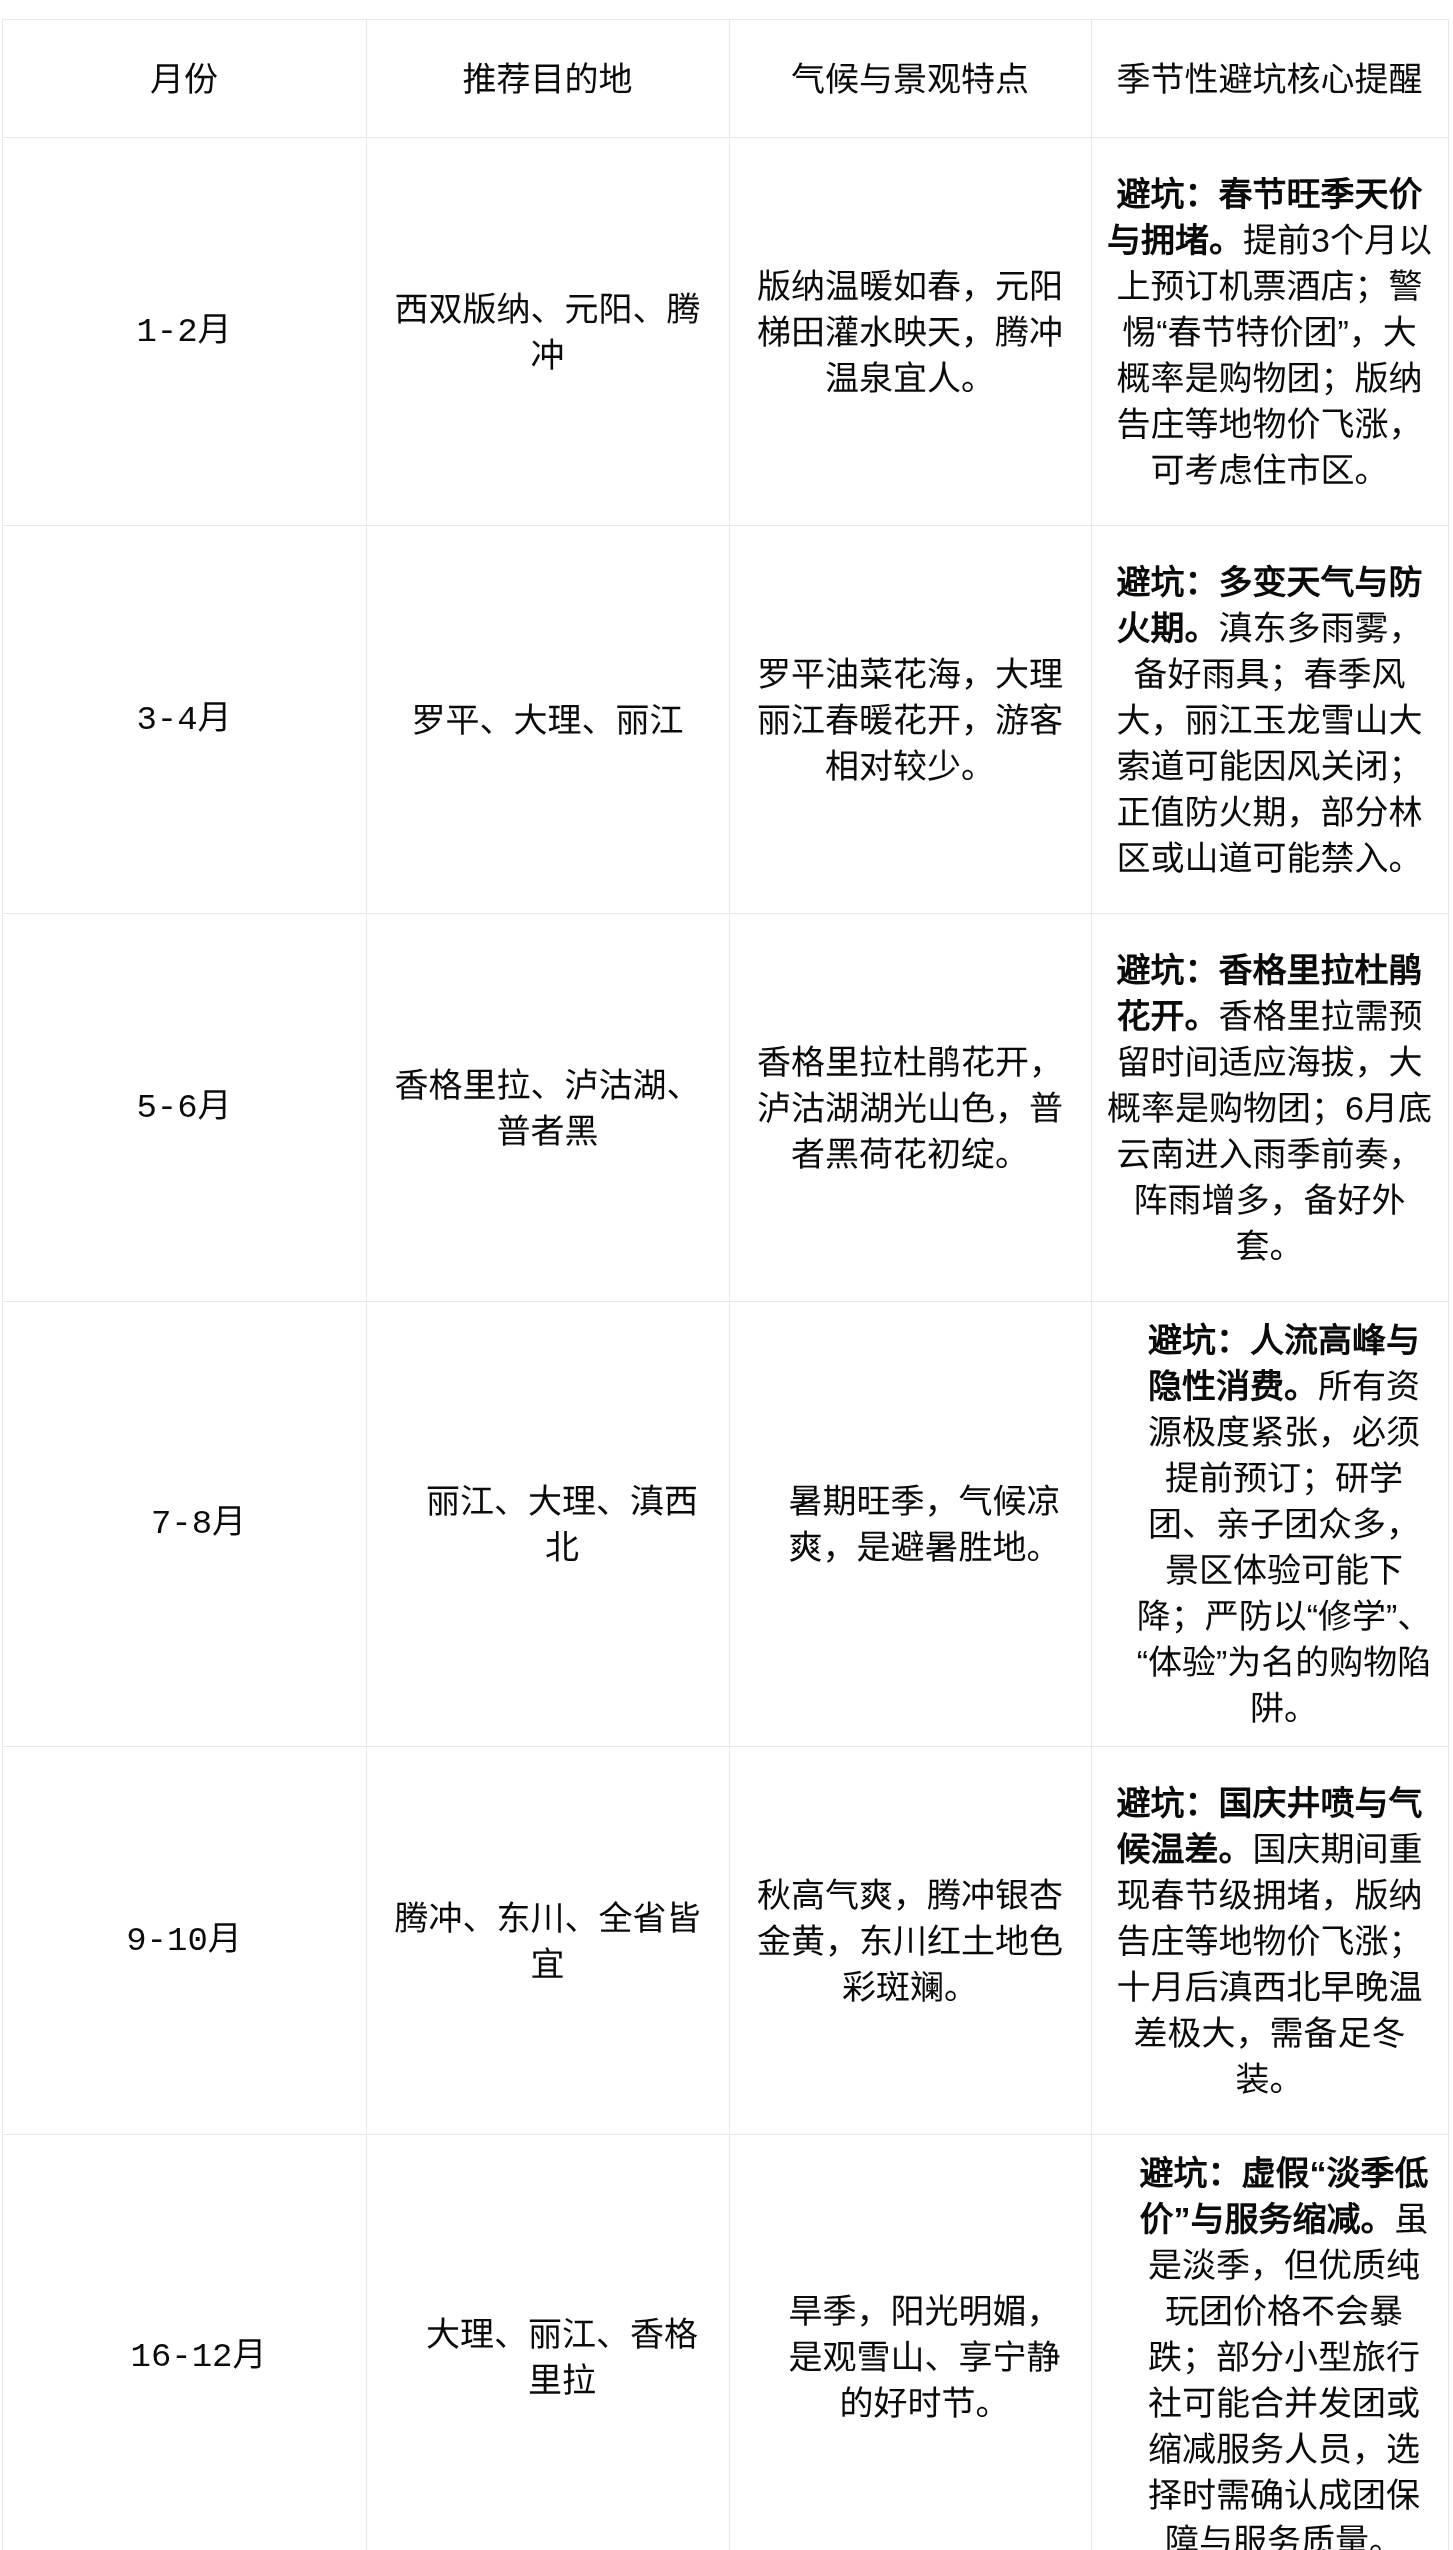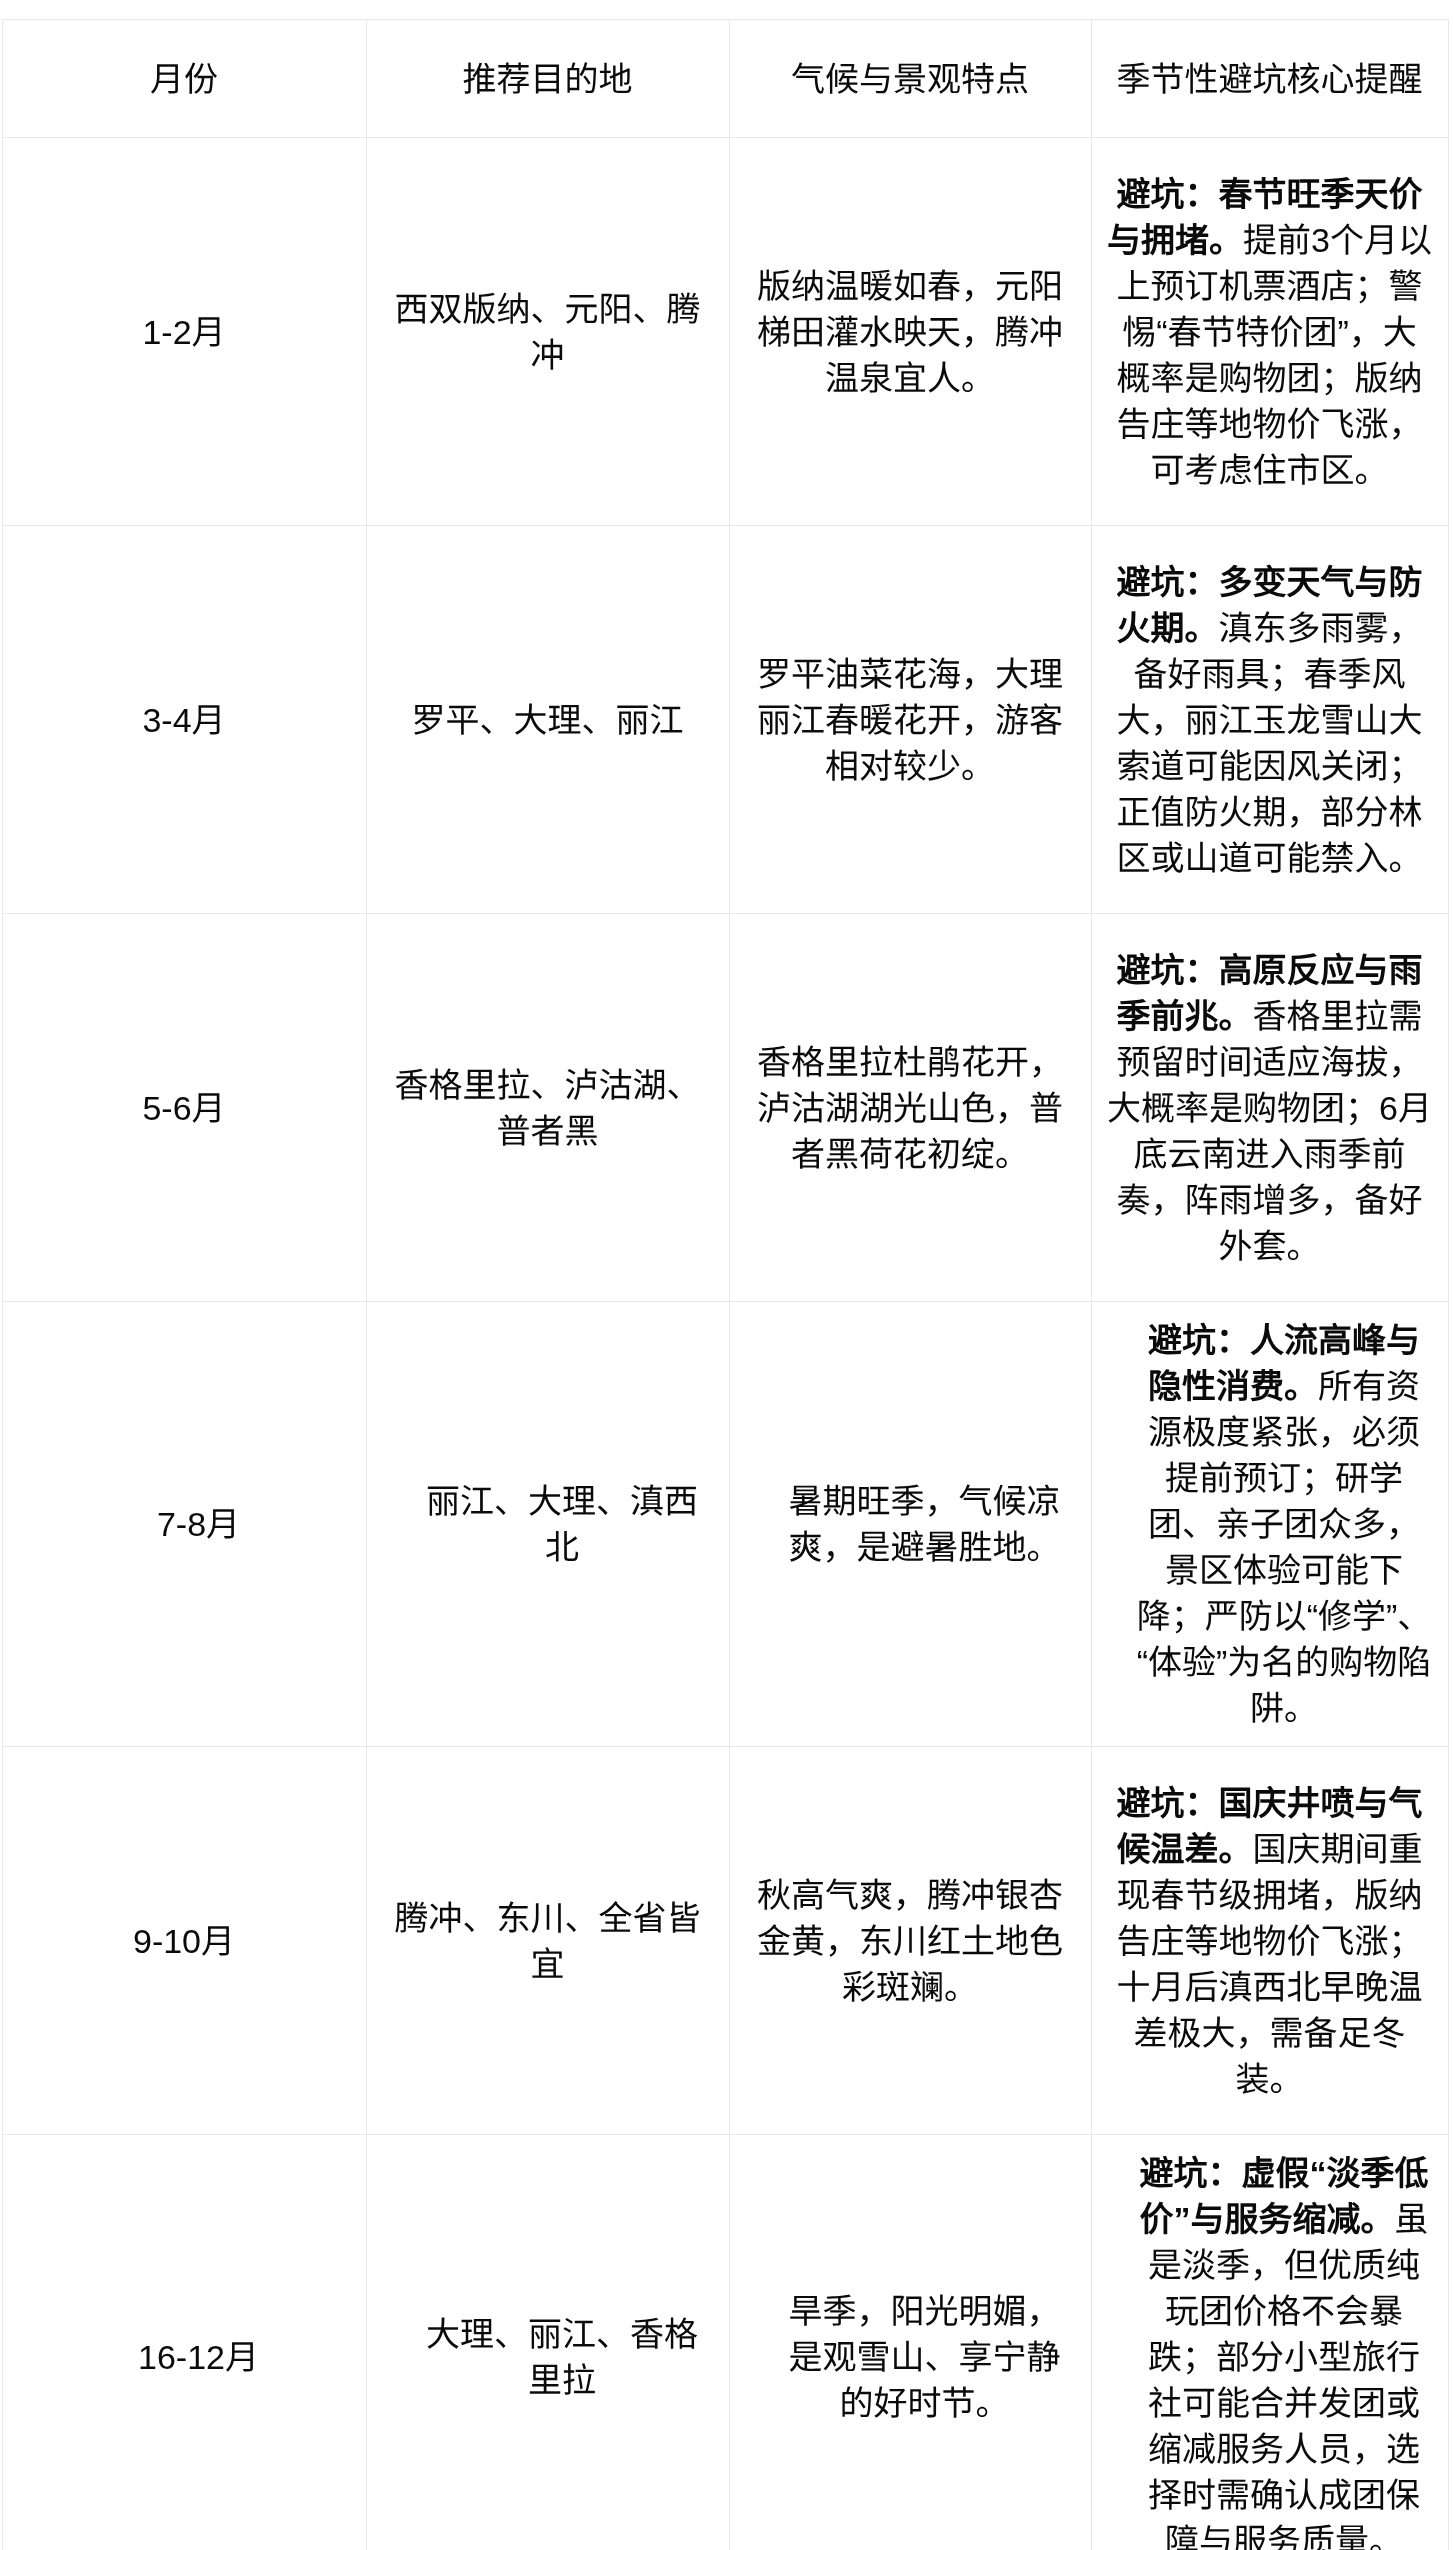--- a/index.html
+++ b/index.html
@@ -41,7 +41,7 @@
   tr.r7 td { height: 357px; }  
   tr.r8 td { height: 390px; padding-left: 44px; }  
   td.month-cell {
-    font-family: Liberation Sans, sans-serif;
+    font-family: Liberation Mono, monospace;
     font-weight: 700;
     font-size: 36px;
   }

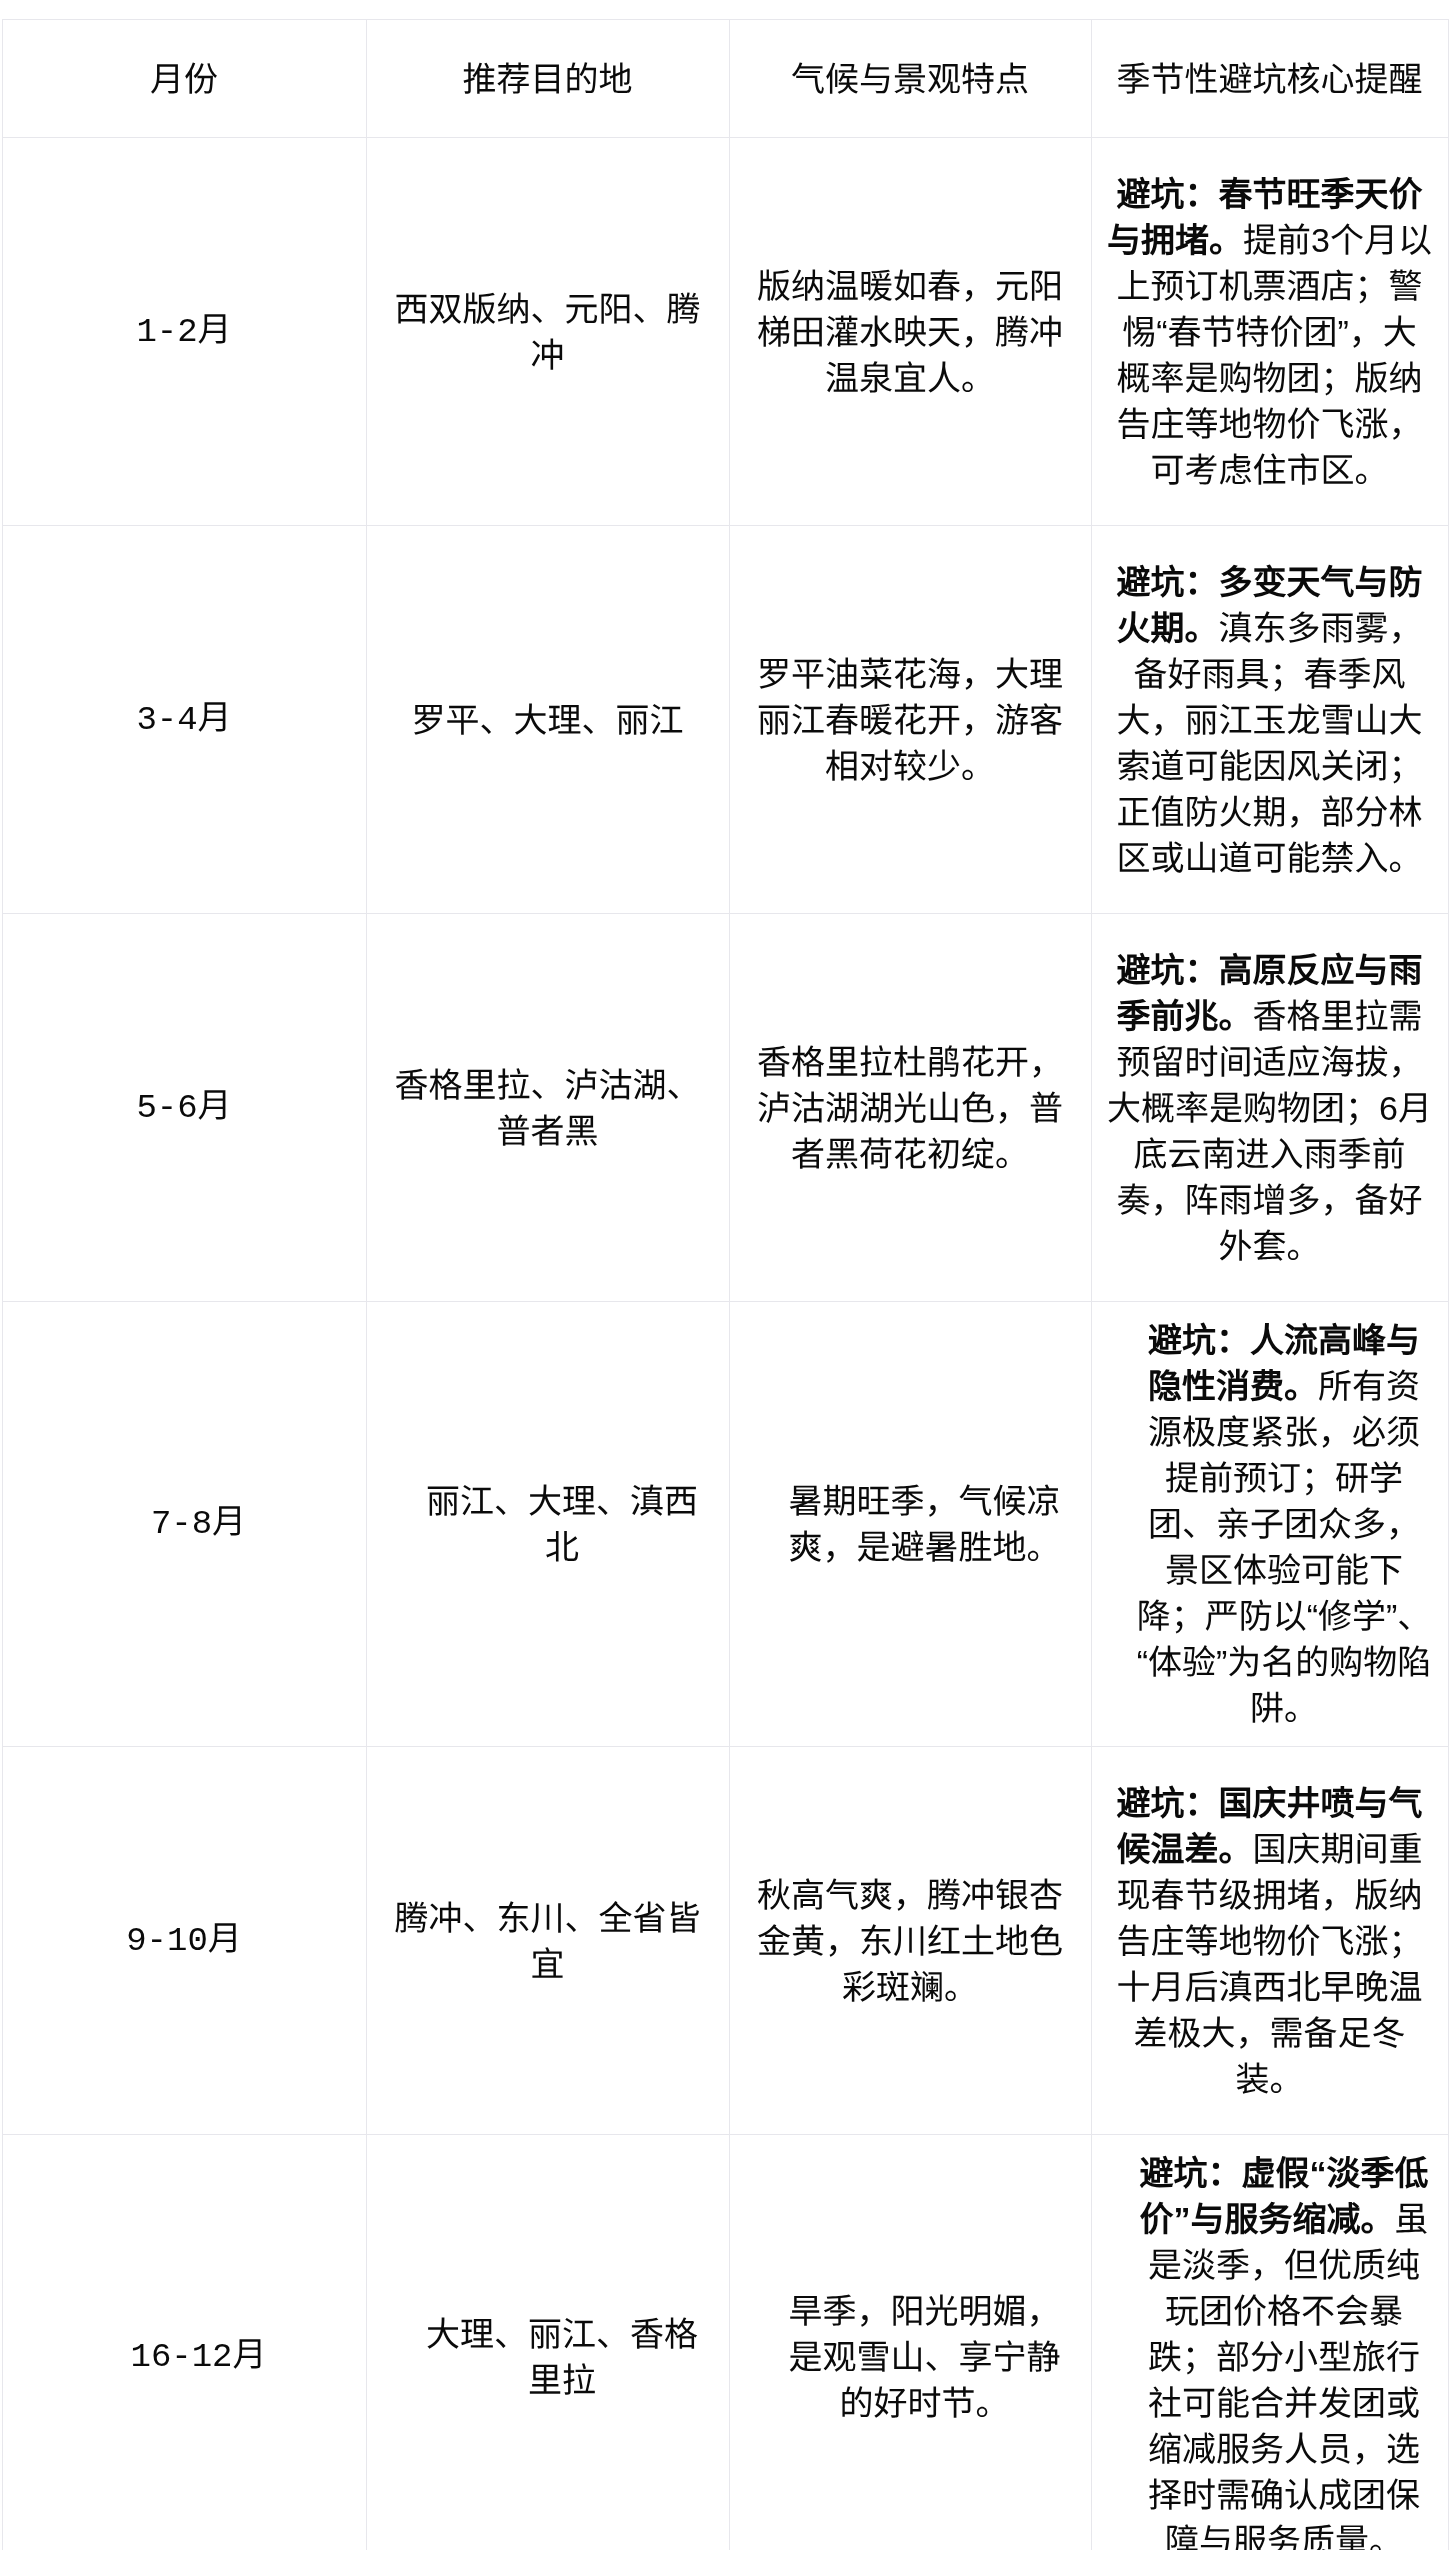--- a/index.html
+++ b/index.html
@@ -85,7 +85,7 @@
         <td class="month-cell">5-6月</td>
         <td>香格里拉、泸沽湖、普者黑</td>
         <td>香格里拉杜鹃花开，泸沽湖湖光山色，普者黑荷花初绽。</td>
-        <td><span class="tip-bold">避坑：高原反应与雨季前兆。</span><span>香格里拉需预留时间适应海拔，大概率是购物团；6月底云南进入雨季前奏，阵雨增多，备好外套。</span></td>
+        <td><span class="tip-bold">避坑：香格里拉杜鹃花开。</span><span>香格里拉需预留时间适应海拔，大概率是购物团；6月底云南进入雨季前奏，阵雨增多，备好外套。</span></td>
       </tr>
       <tr class="r8">
         <td class="month-cell">7-8月</td>

